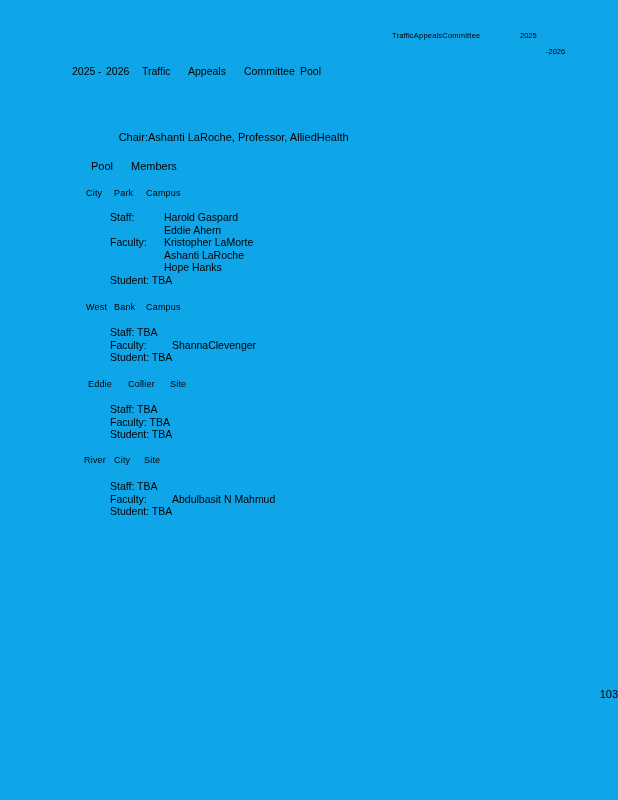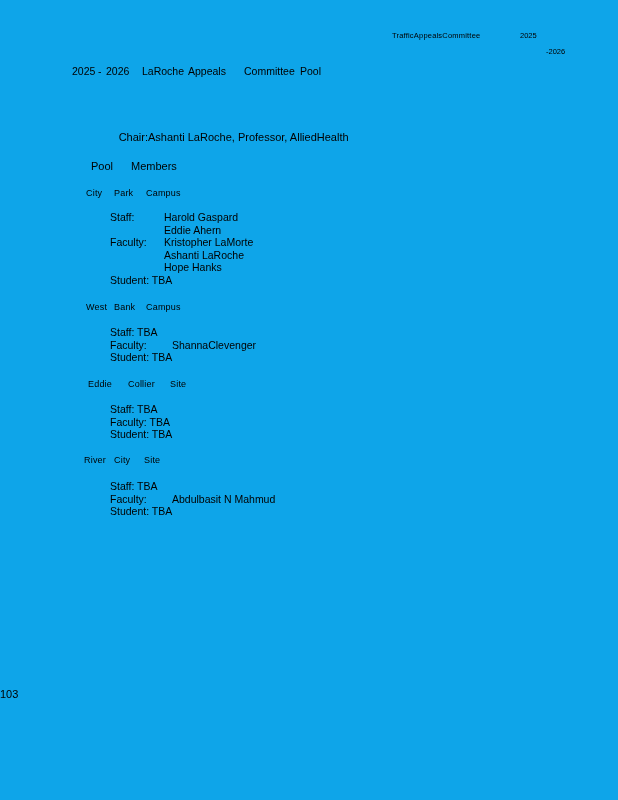--- a/index.html
+++ b/index.html
@@ -153,7 +153,7 @@
   </div>
 
   <div class="doc-title">
-    <span class="t-y1">2025</span><span class="t-dash">-</span><span class="t-y2">2026</span><span class="t-w1">LaRoche</span><span class="t-w2">Appeals</span><span class="t-w3">Committee</span><span>Pool</span>
+    <span class="t-y1">2025</span><span class="t-dash">-</span><span class="t-y2">2026</span><span class="t-w1">Traffic</span><span class="t-w2">Appeals</span><span class="t-w3">Committee</span><span>Pool</span>
   </div>
 
 

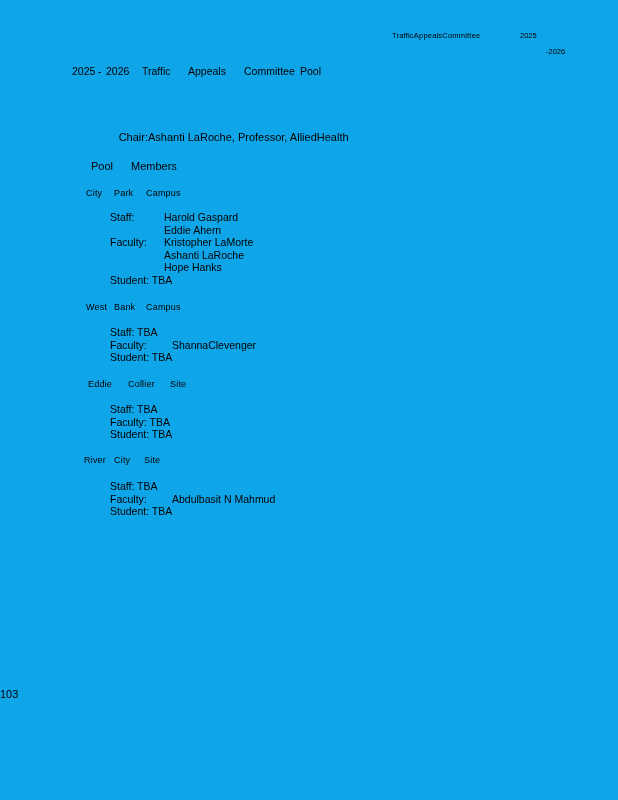--- a/index.html
+++ b/index.html
@@ -136,8 +136,8 @@
     position: absolute;
     top: 688px;
     left: 0;
-    width: 498px;
-    text-align: left;
+    width: 618px;
+    text-align: right;
     font-size: 11px;
   }
 </style>

